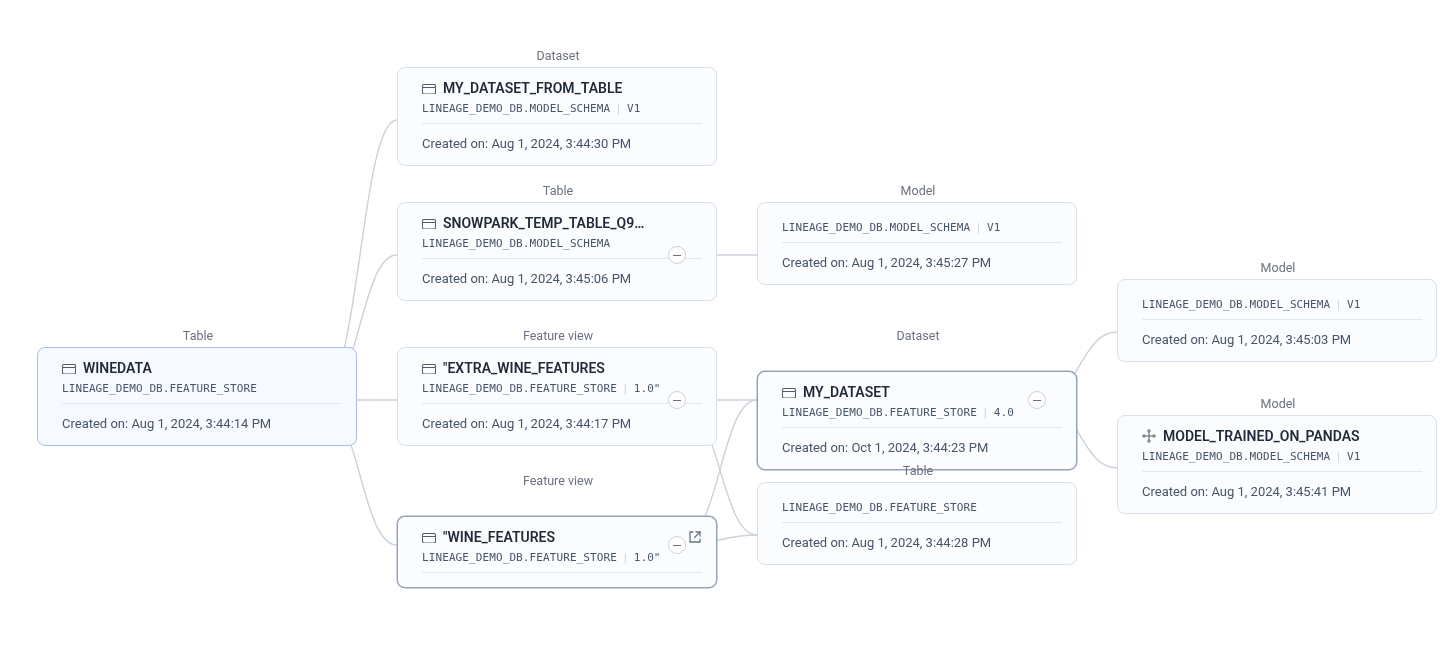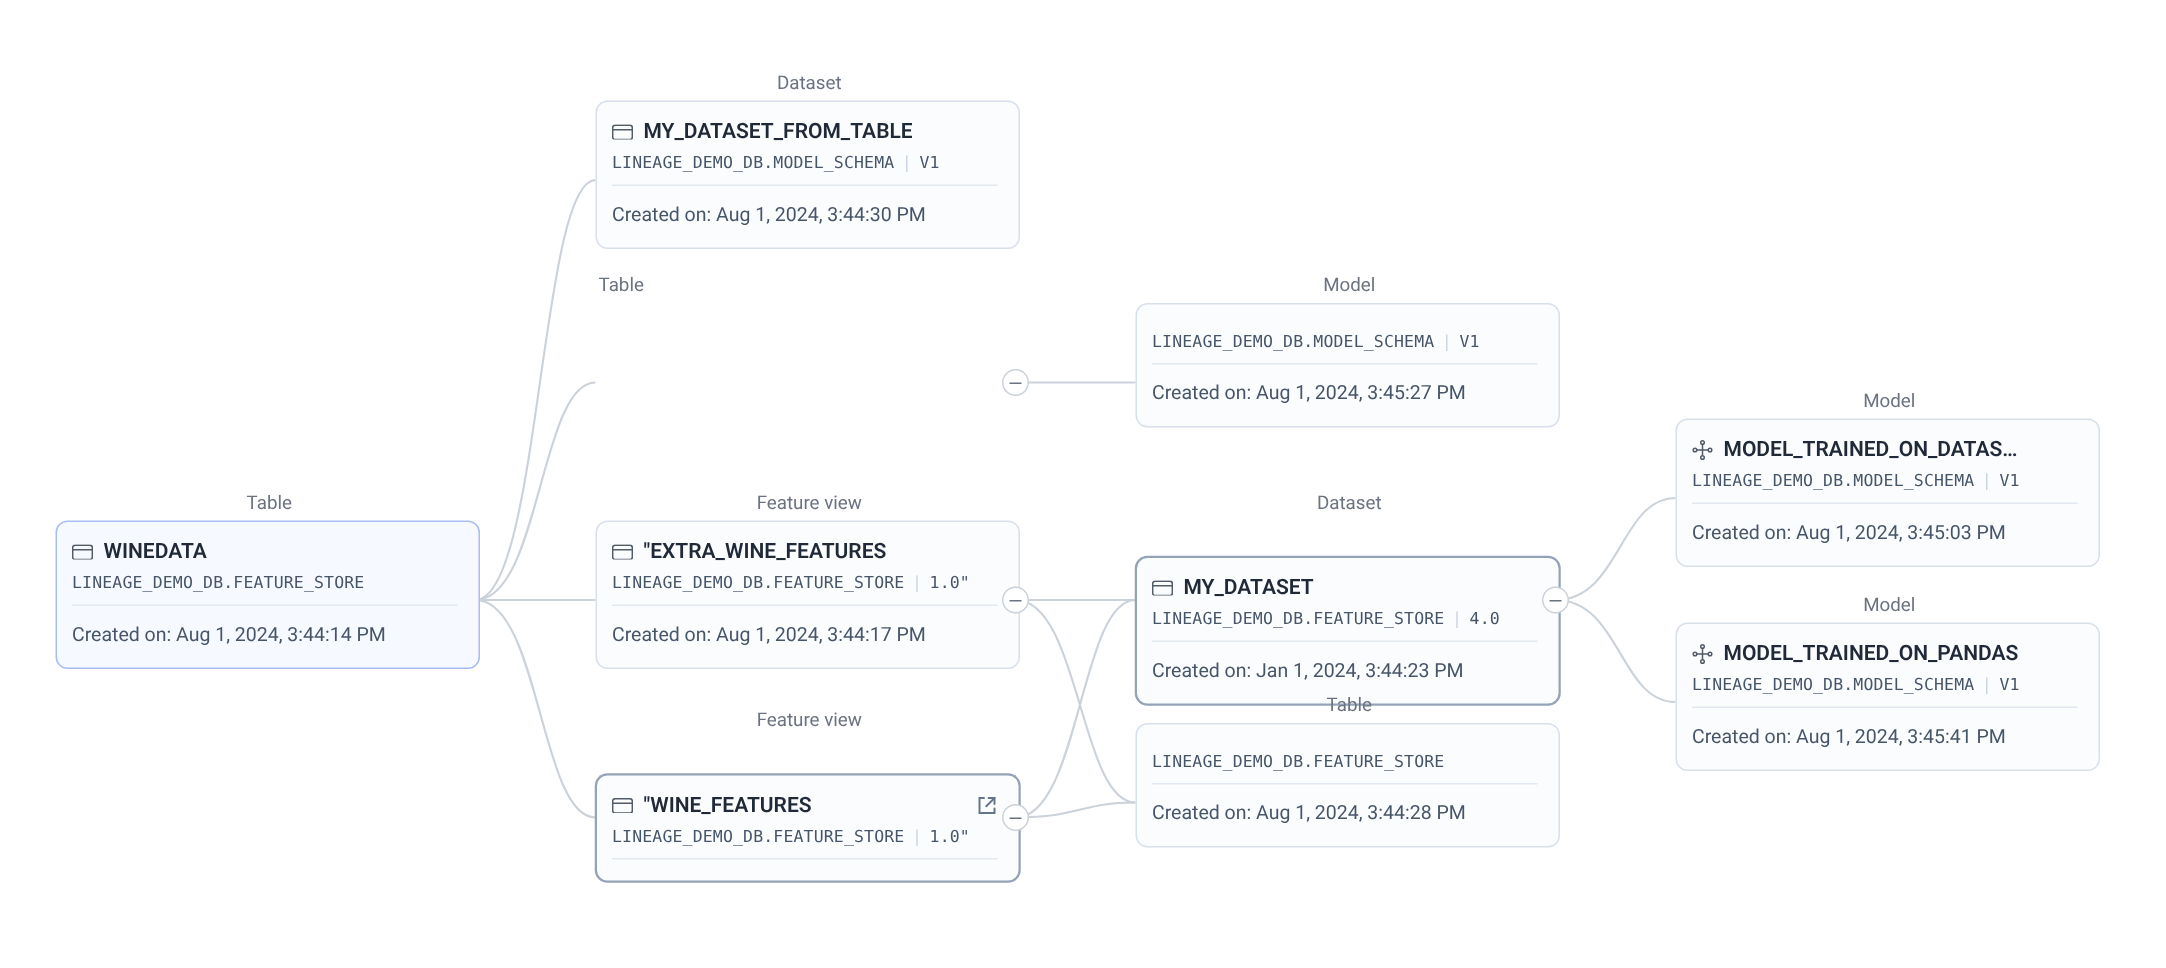--- a/index.html
+++ b/index.html
@@ -42,11 +42,11 @@
     text-align: center;
   }
   .node {
-    width: 283px;
+    width: 320px;
     background: #fbfcfe;
     border: 1px solid #d8e0ea;
     border-radius: 8px;
-    padding: 12px 14px 14px 10px;
+    padding: 12px 14px 14px 24px;
     box-sizing: border-box;
   }
   .node.source {

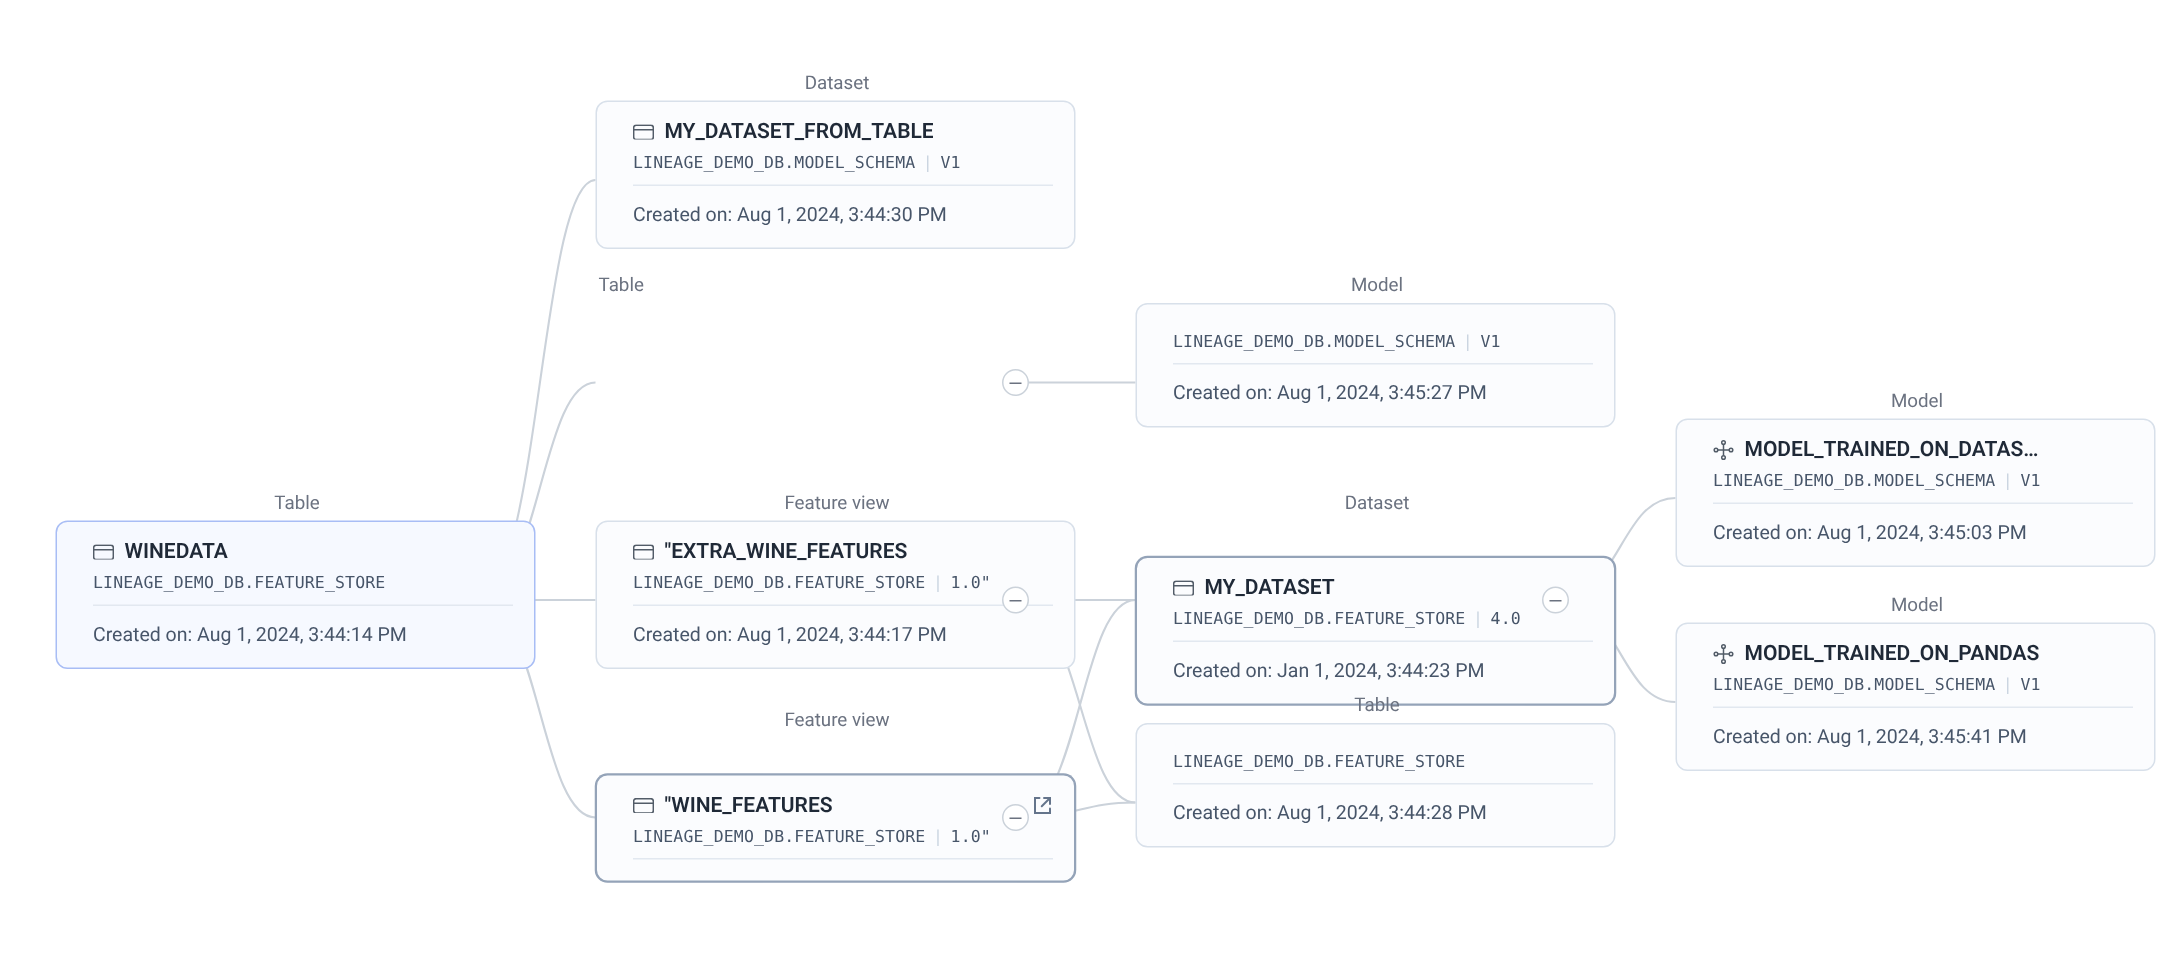--- a/index.html
+++ b/index.html
@@ -197,6 +197,17 @@
 
   <div class="node-group" style="left:397px; top:183px;">
     <div class="type-label">Table</div>
+    <div class="node">
+      <div class="title-row">
+        <span class="icon"><svg viewBox="0 0 16 12">
+              <rect x="0.5" y="0.5" width="15" height="11" rx="2" fill="none" stroke="currentColor" stroke-width="1.2"></rect>
+              <line x1="0.5" y1="4" x2="15.5" y2="4" stroke="currentColor" stroke-width="1.2"></line>
+            </svg></span>
+        <span class="title">SNOWPARK_TEMP_TABLE_Q9…</span>
+      </div>
+      <div class="meta"><span>LINEAGE_DEMO_DB.MODEL_SCHEMA</span></div>
+      <div class="created">Created on: Aug 1, 2024, 3:45:06 PM</div>
+    </div>
   </div>
 
   <div class="node-group" style="left:397px; top:328px;">

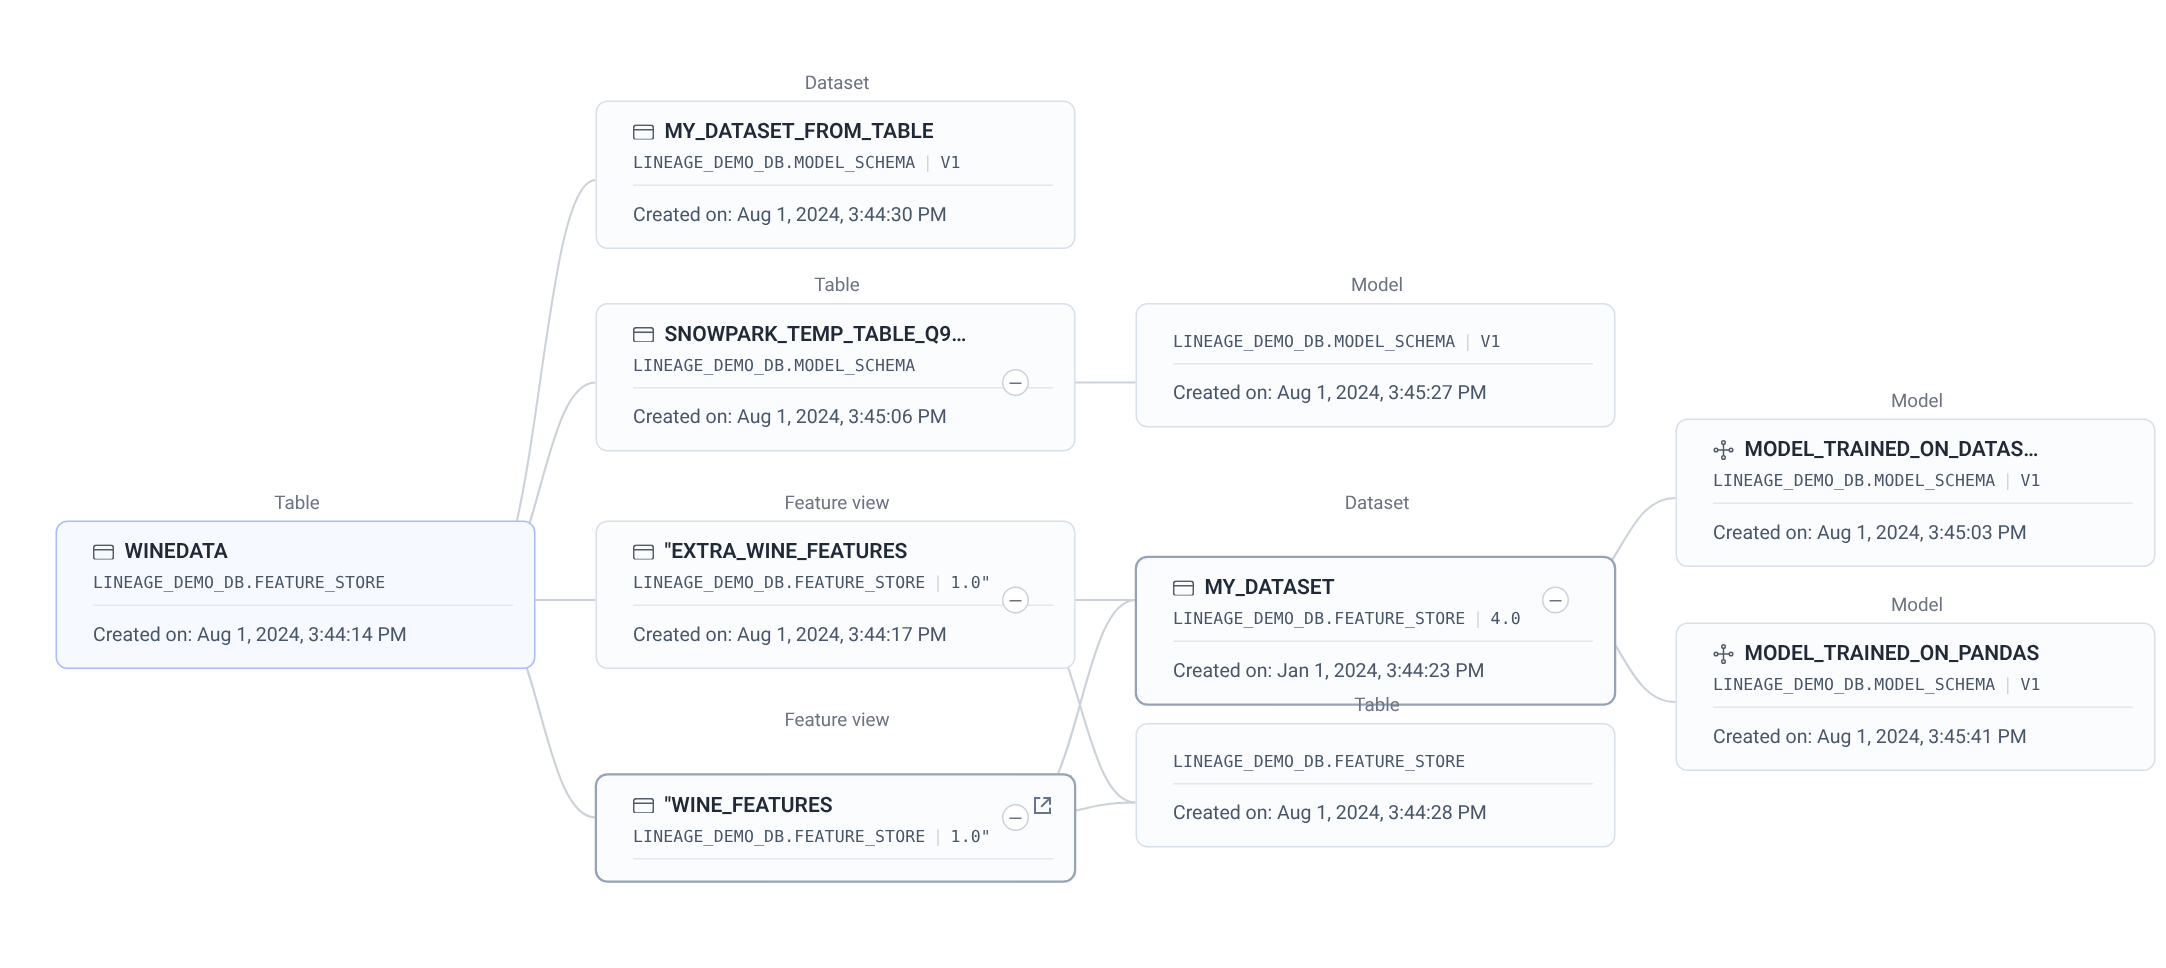--- a/index.html
+++ b/index.html
@@ -278,6 +278,14 @@
   <div class="node-group" style="left:1117px; top:260px;">
     <div class="type-label">Model</div>
     <div class="node">
+      <div class="meta"><span>LINEAGE_DEMO_DB.MODEL_SCHEMA</span><span class="sep">|</span><span>V1</span></div>
+      <div class="created">Created on: Aug 1, 2024, 3:45:03 PM</div>
+    </div>
+  </div>
+
+  <div class="node-group" style="left:1117px; top:396px;">
+    <div class="type-label">Model</div>
+    <div class="node">
       <div class="title-row">
         <span class="icon"><svg viewBox="0 0 14 14">
               <circle cx="7" cy="2" r="1.2" fill="none" stroke="currentColor" stroke-width="1"></circle>
@@ -286,24 +294,6 @@
               <circle cx="7" cy="12" r="1.2" fill="none" stroke="currentColor" stroke-width="1"></circle>
               <path d="M7 3.2 L7 10.8 M3.2 7 L10.8 7" stroke="currentColor" stroke-width="1"></path>
             </svg></span>
-        <span class="title">MODEL_TRAINED_ON_DATAS…</span>
-      </div>
-      <div class="meta"><span>LINEAGE_DEMO_DB.MODEL_SCHEMA</span><span class="sep">|</span><span>V1</span></div>
-      <div class="created">Created on: Aug 1, 2024, 3:45:03 PM</div>
-    </div>
-  </div>
-
-  <div class="node-group" style="left:1117px; top:396px;">
-    <div class="type-label">Model</div>
-    <div class="node">
-      <div class="title-row">
-        <span class="icon"><svg viewBox="0 0 14 14">
-              <circle cx="7" cy="2" r="1.2" fill="none" stroke="currentColor" stroke-width="1"></circle>
-              <circle cx="2" cy="7" r="1.2" fill="none" stroke="currentColor" stroke-width="1"></circle>
-              <circle cx="12" cy="7" r="1.2" fill="none" stroke="currentColor" stroke-width="1"></circle>
-              <circle cx="7" cy="12" r="1.2" fill="none" stroke="currentColor" stroke-width="1"></circle>
-              <path d="M7 3.2 L7 10.8 M3.2 7 L10.8 7" stroke="currentColor" stroke-width="1"></path>
-            </svg></span>
         <span class="title">MODEL_TRAINED_ON_PANDAS</span>
       </div>
       <div class="meta"><span>LINEAGE_DEMO_DB.MODEL_SCHEMA</span><span class="sep">|</span><span>V1</span></div>

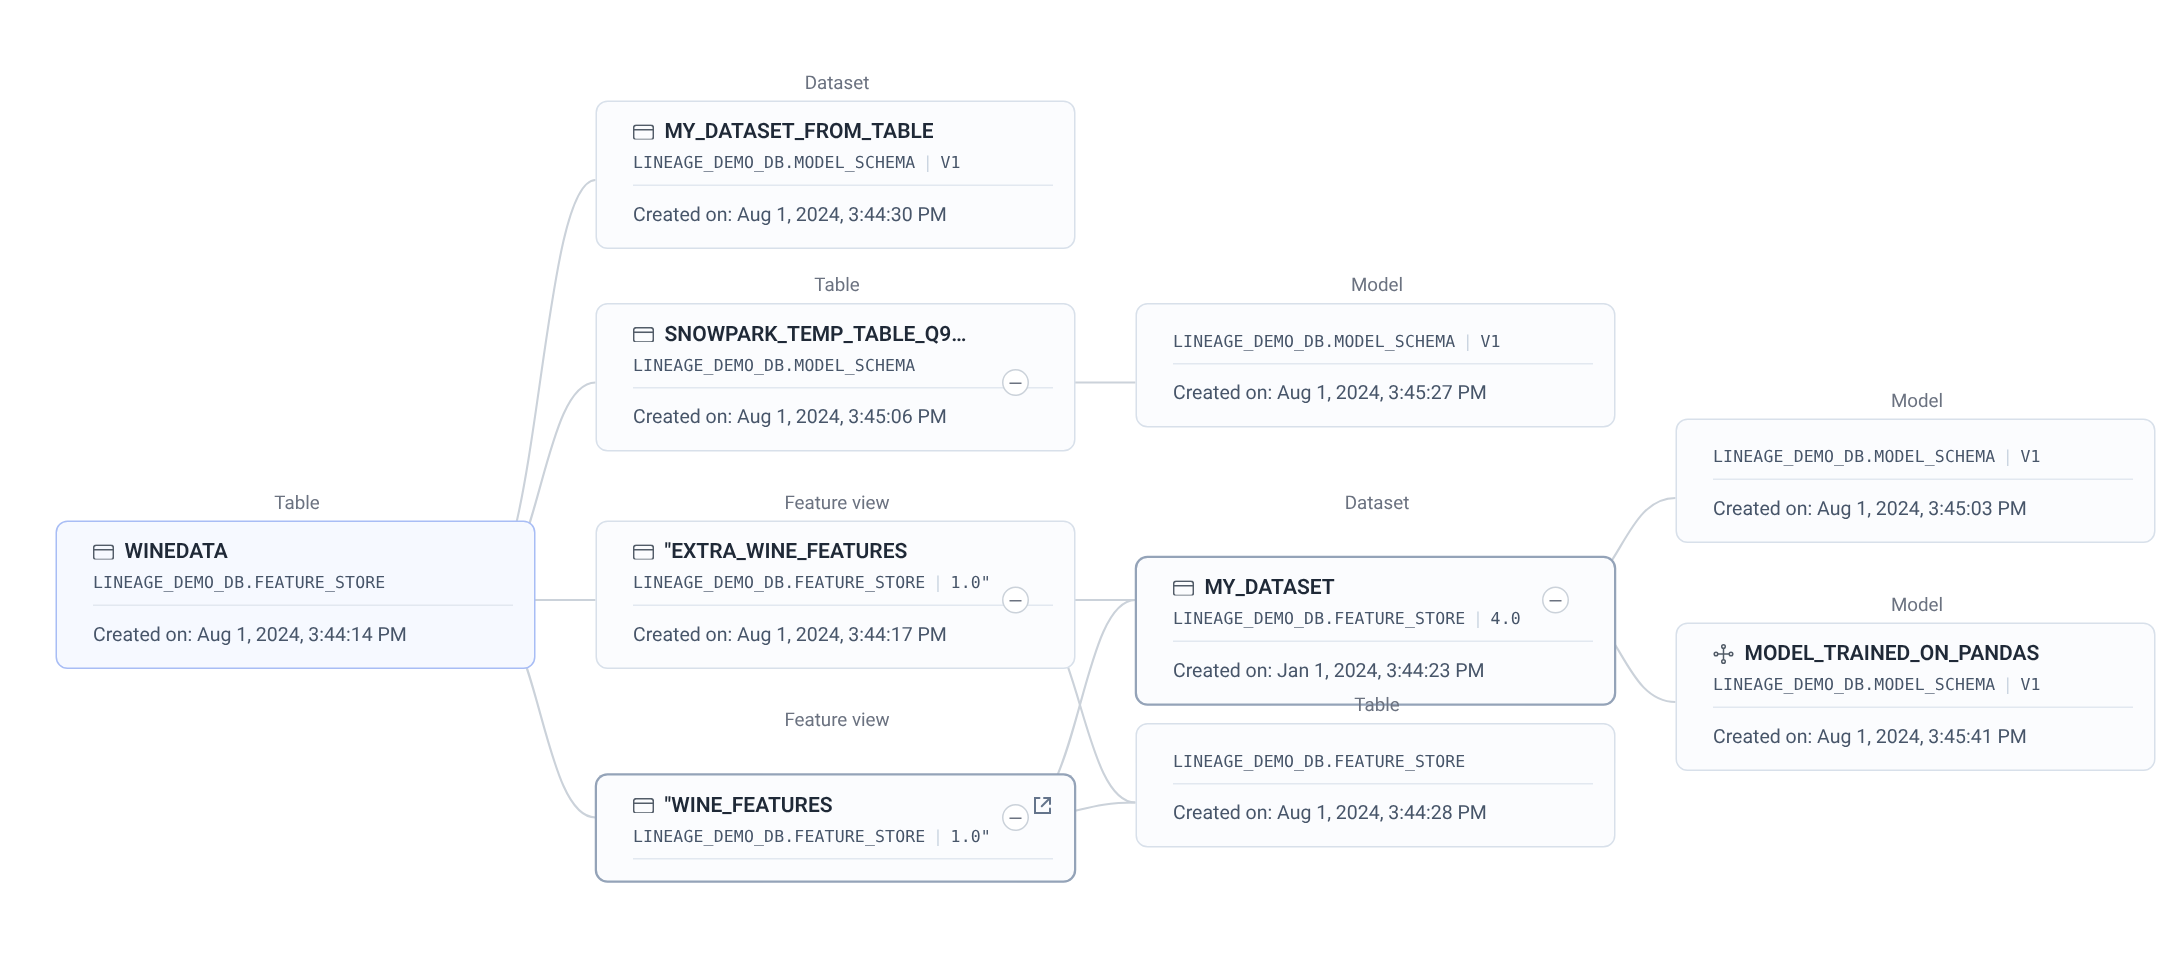--- a/index.html
+++ b/index.html
@@ -263,7 +263,7 @@
         <span class="title">MY_DATASET</span>
       </div>
       <div class="meta"><span>LINEAGE_DEMO_DB.FEATURE_STORE</span><span class="sep">|</span><span>4.0</span></div>
-      <div class="created">Created on: Jan 1, 2024, 3:44:23 PM</div>
+      <div class="created">Created on: Oct 1, 2024, 3:44:23 PM</div>
     </div>
   </div>
 

